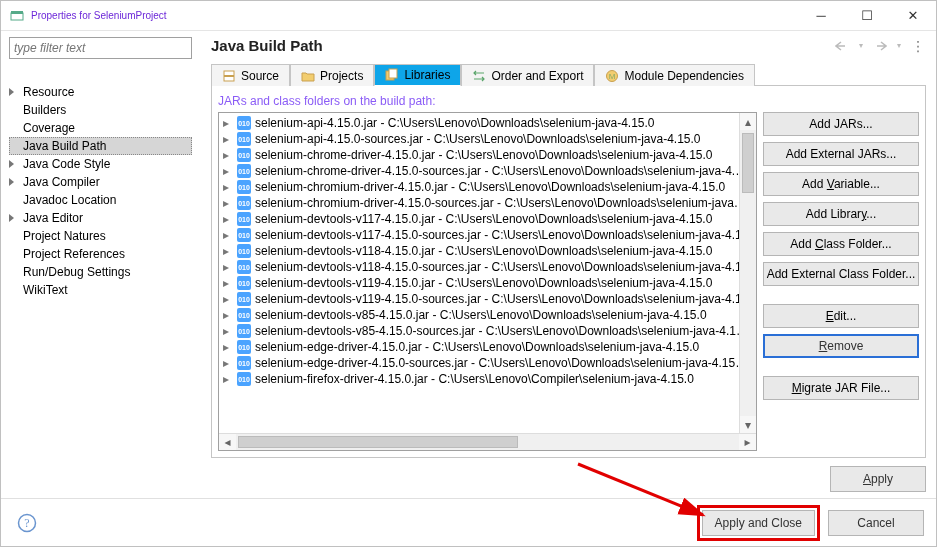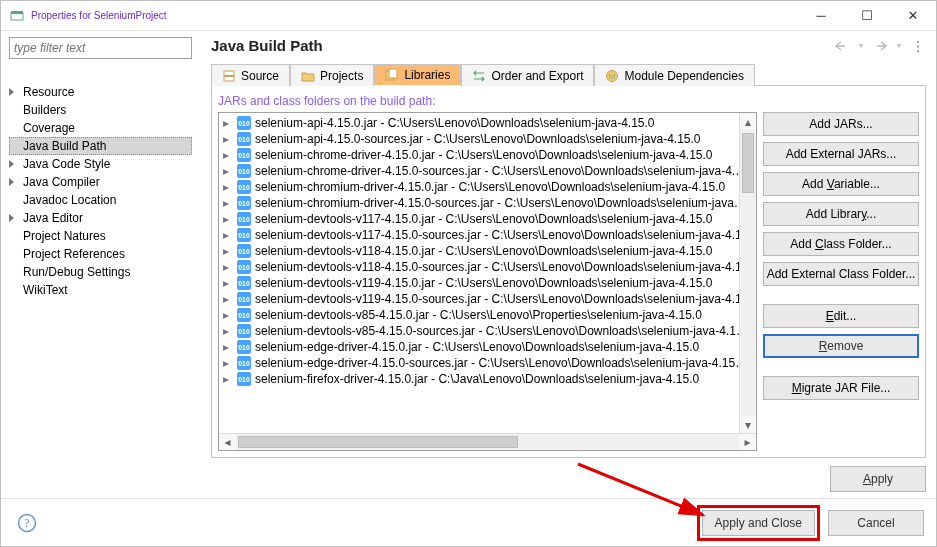--- a/index.html
+++ b/index.html
@@ -120,7 +120,7 @@
     cursor: default;
   }
   .tab.active {
-    background: #fdba74;
+    background: #0ea5e9;
     border-bottom: 1px solid #fff;
   }
   .tab .ticon { width: 14px; height: 14px; display:inline-flex; align-items:center; justify-content:center; }

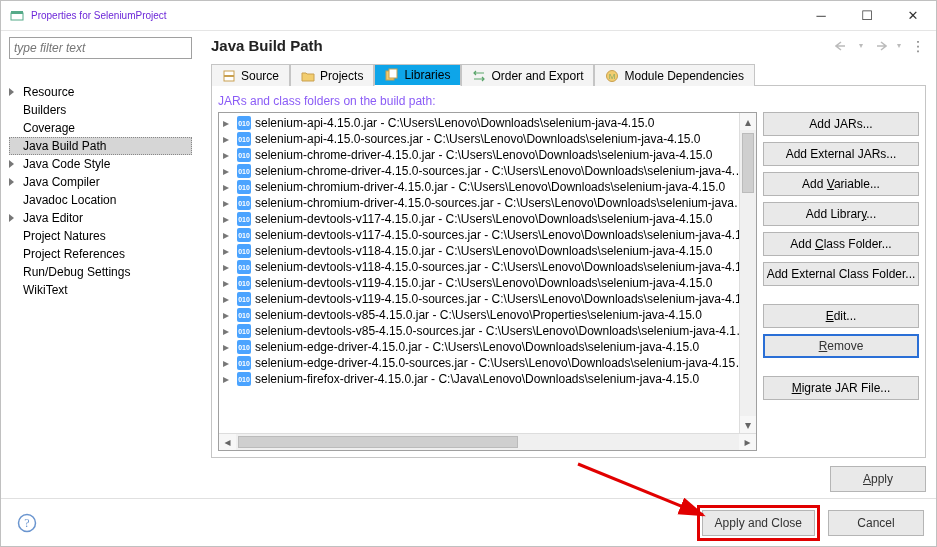--- a/index.html
+++ b/index.html
@@ -421,7 +421,7 @@
               <div class="jar-row">
                 <span class="exp">▸</span>
                 <span class="jicon">010</span>
-                <span>selenium-devtools-v85-4.15.0.jar - C:\Users\Lenovo\Properties\selenium-java-4.15.0</span>
+                <span>selenium-devtools-v85-4.15.0.jar - C:\Users\Lenovo\Downloads\selenium-java-4.15.0</span>
               </div>
               <div class="jar-row">
                 <span class="exp">▸</span>

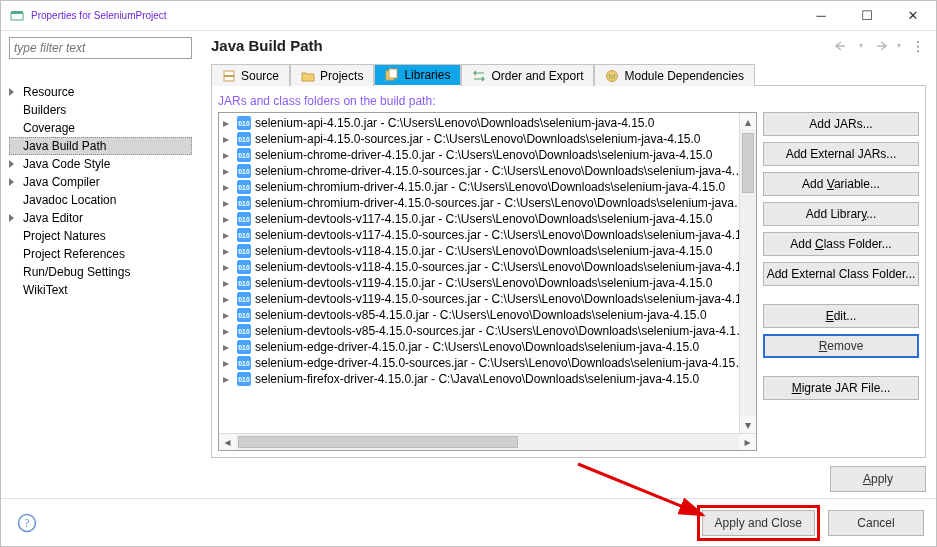--- a/index.html
+++ b/index.html
@@ -441,7 +441,7 @@
               <div class="jar-row">
                 <span class="exp">▸</span>
                 <span class="jicon">010</span>
-                <span>selenium-firefox-driver-4.15.0.jar - C:\Java\Lenovo\Downloads\selenium-java-4.15.0</span>
+                <span>selenium-firefox-driver-4.15.0.jar - C:\Users\Lenovo\Compiler\selenium-java-4.15.0</span>
               </div>
             </div>
           <div class="vscroll">

